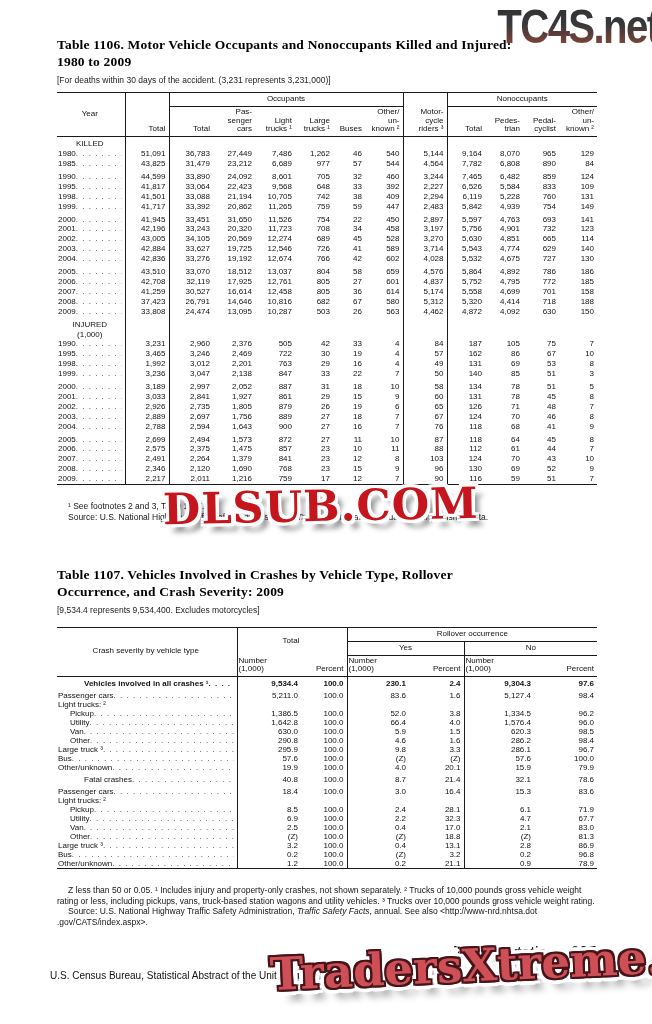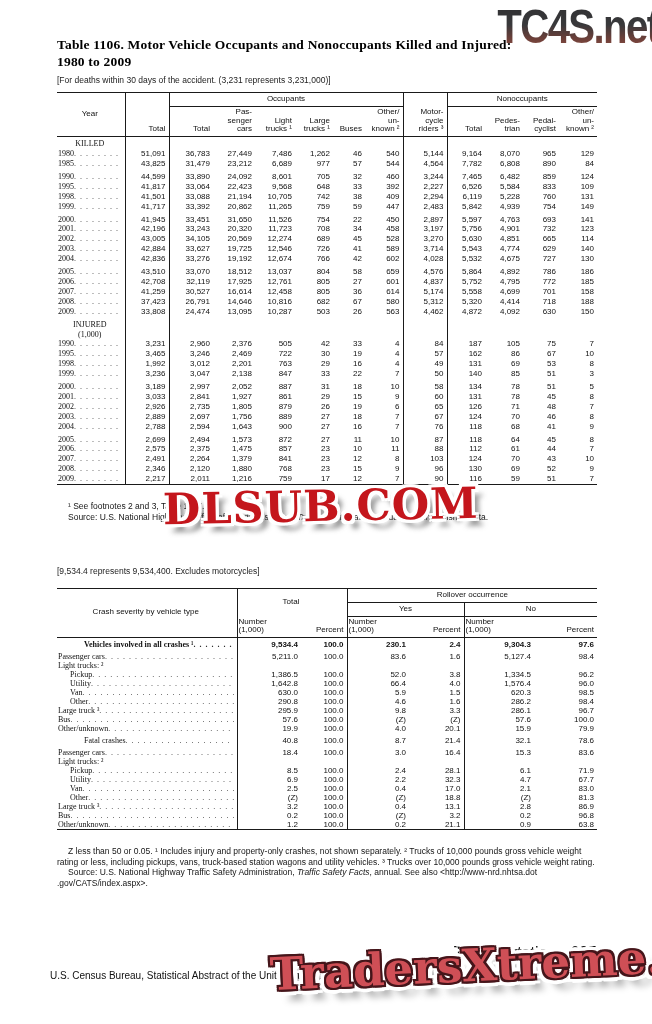--- a/index.html
+++ b/index.html
@@ -27,7 +27,7 @@
   .t tr.gap td{padding-top:3px;}
   .t tr.bold td{font-weight:700;}
   .t td.num{text-align:right;}
-  .t td.stub{text-align:left;font-family:Liberation Serif, serif;}
+  .t td.stub{text-align:left;}
   .t td.stub.ctr2{text-align:center;}
   .stubwrap{display:flex;align-items:flex-end;overflow:hidden;}
   .stubwrap .lbl{flex:0 0 auto;}

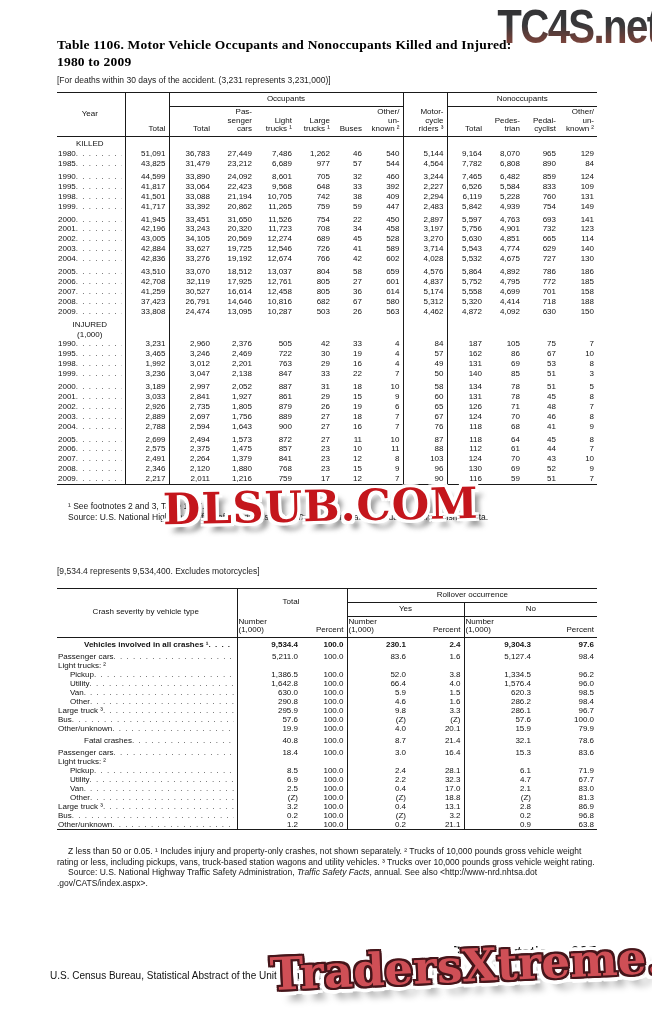--- a/index.html
+++ b/index.html
@@ -743,7 +743,7 @@
               </td>
               <td class="num vr">2,346</td>
               <td class="num">2,120</td>
-              <td class="num">1,880</td>
+              <td class="num">1,690</td>
               <td class="num">768</td>
               <td class="num">23</td>
               <td class="num">15</td>

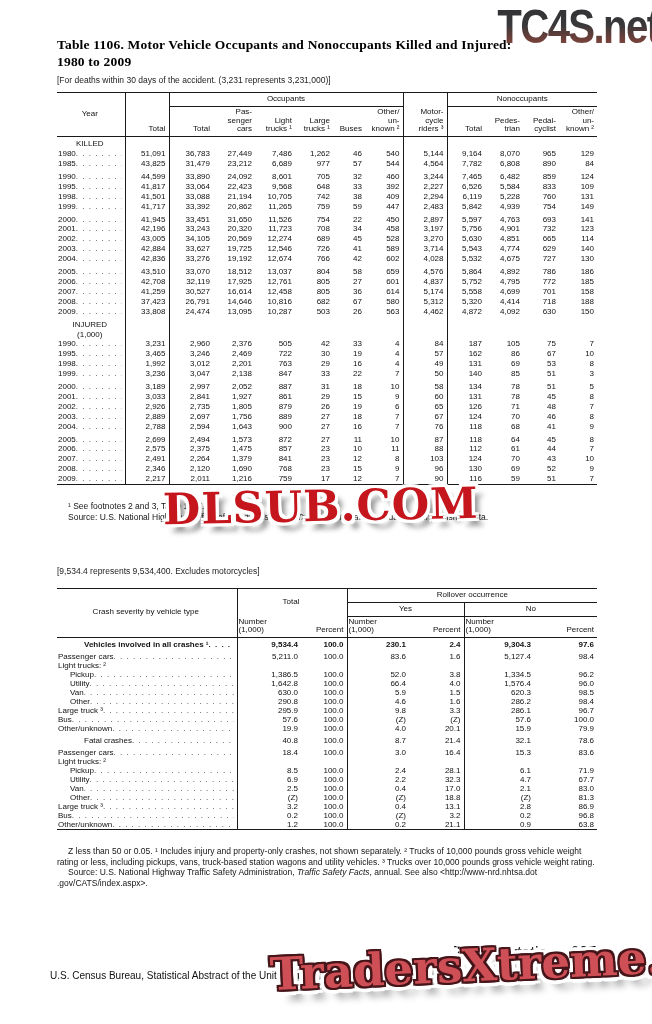--- a/index.html
+++ b/index.html
@@ -784,6 +784,7 @@
     </div>
 
     <div style="margin-top:44px;">
+      <h1 class="tbl-title"><span>Table 1107. Vehicles Involved in Crashes by Vehicle Type, Rollover</span><br><span>Occurrence, and Crash Severity: 2009</span></h1>
       <div class="tbl-note">[9,534.4 represents 9,534,400. Excludes motorcycles]</div>
 
       <table class="t t1107" style="margin-top:12px;">

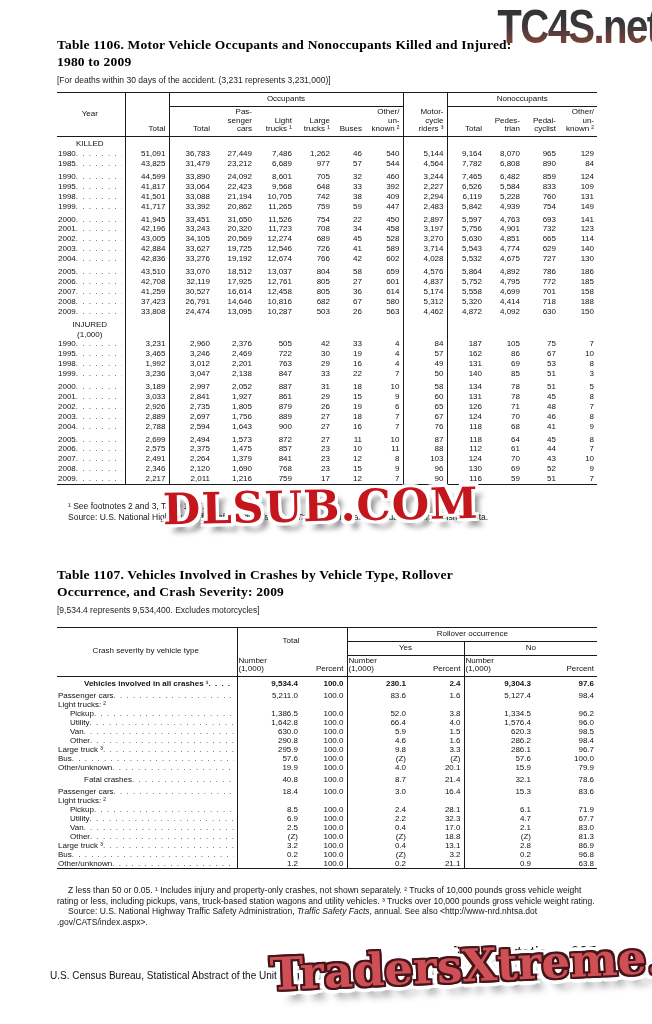--- a/index.html
+++ b/index.html
@@ -1096,7 +1096,7 @@
               <td class="num">0.2</td>
               <td class="num vr">21.1</td>
               <td class="num">0.9</td>
-              <td class="num">63.8</td>
+              <td class="num">78.9</td>
             </tr>
           </tbody>
       </table>

